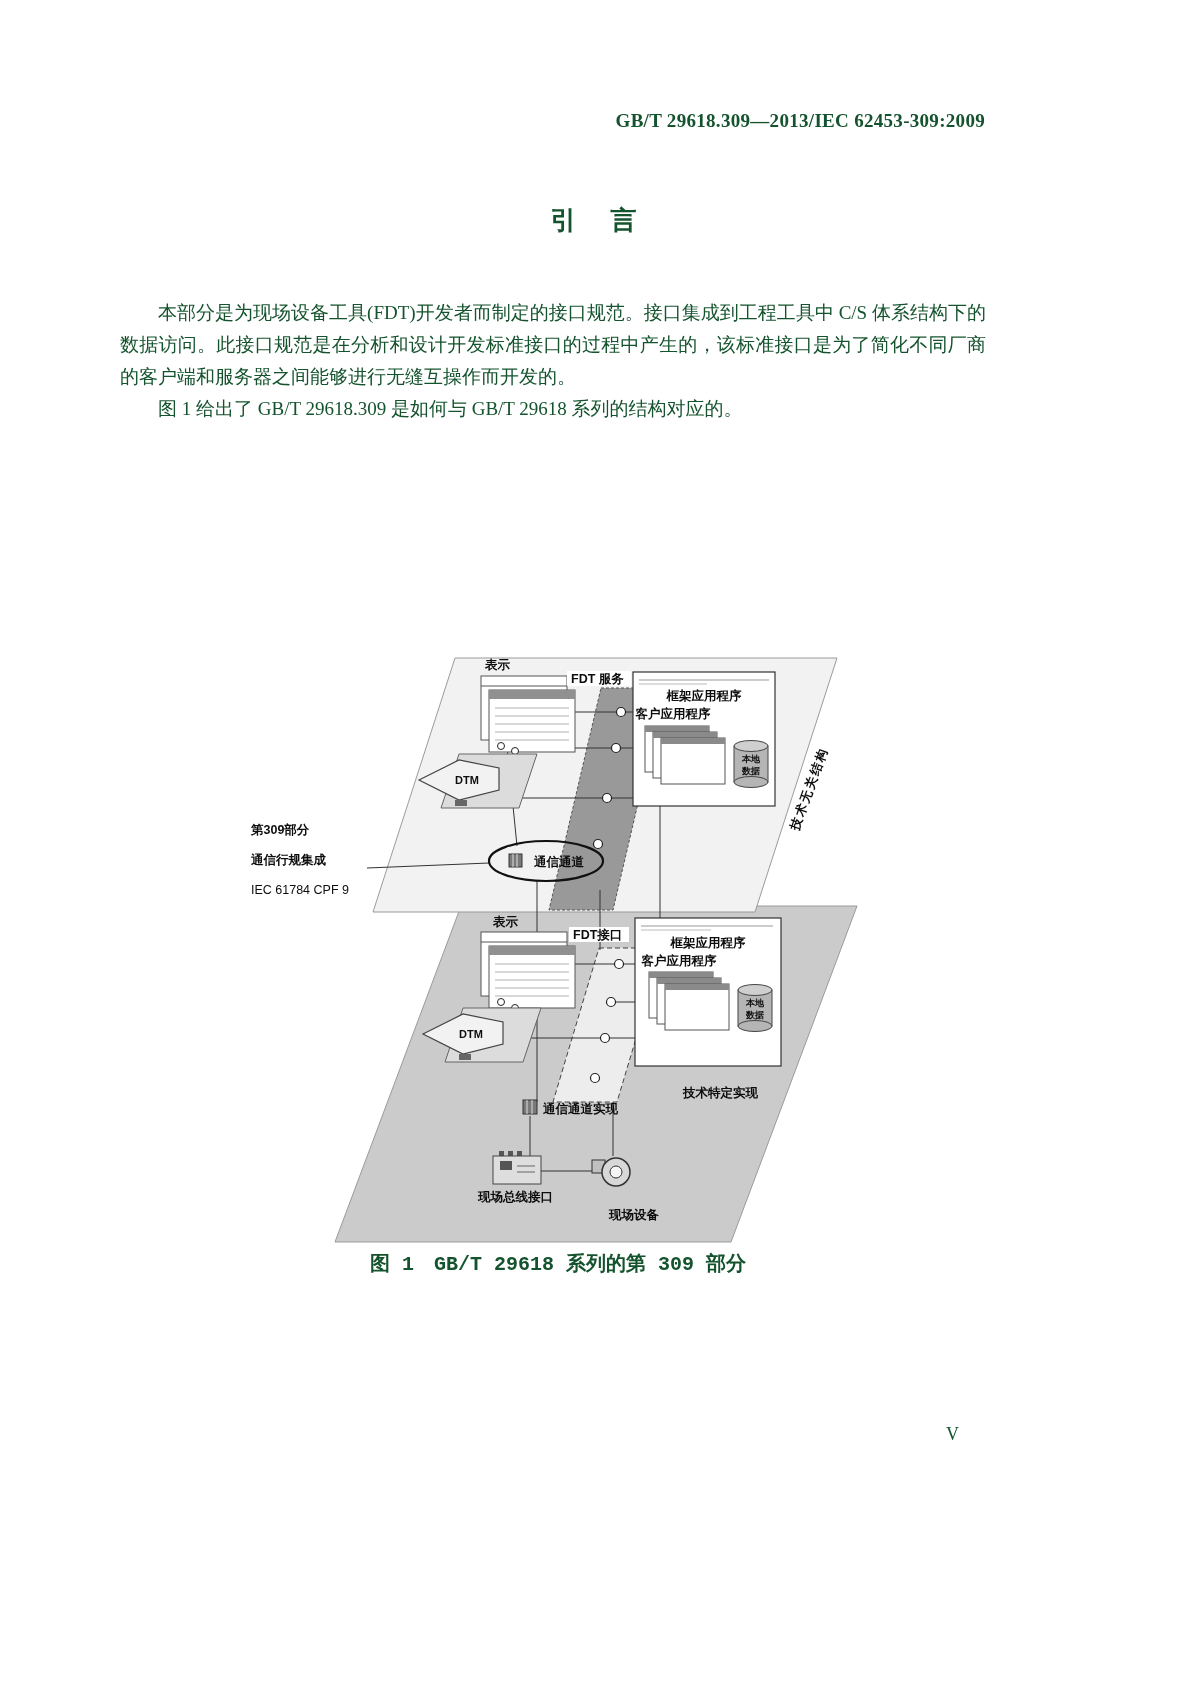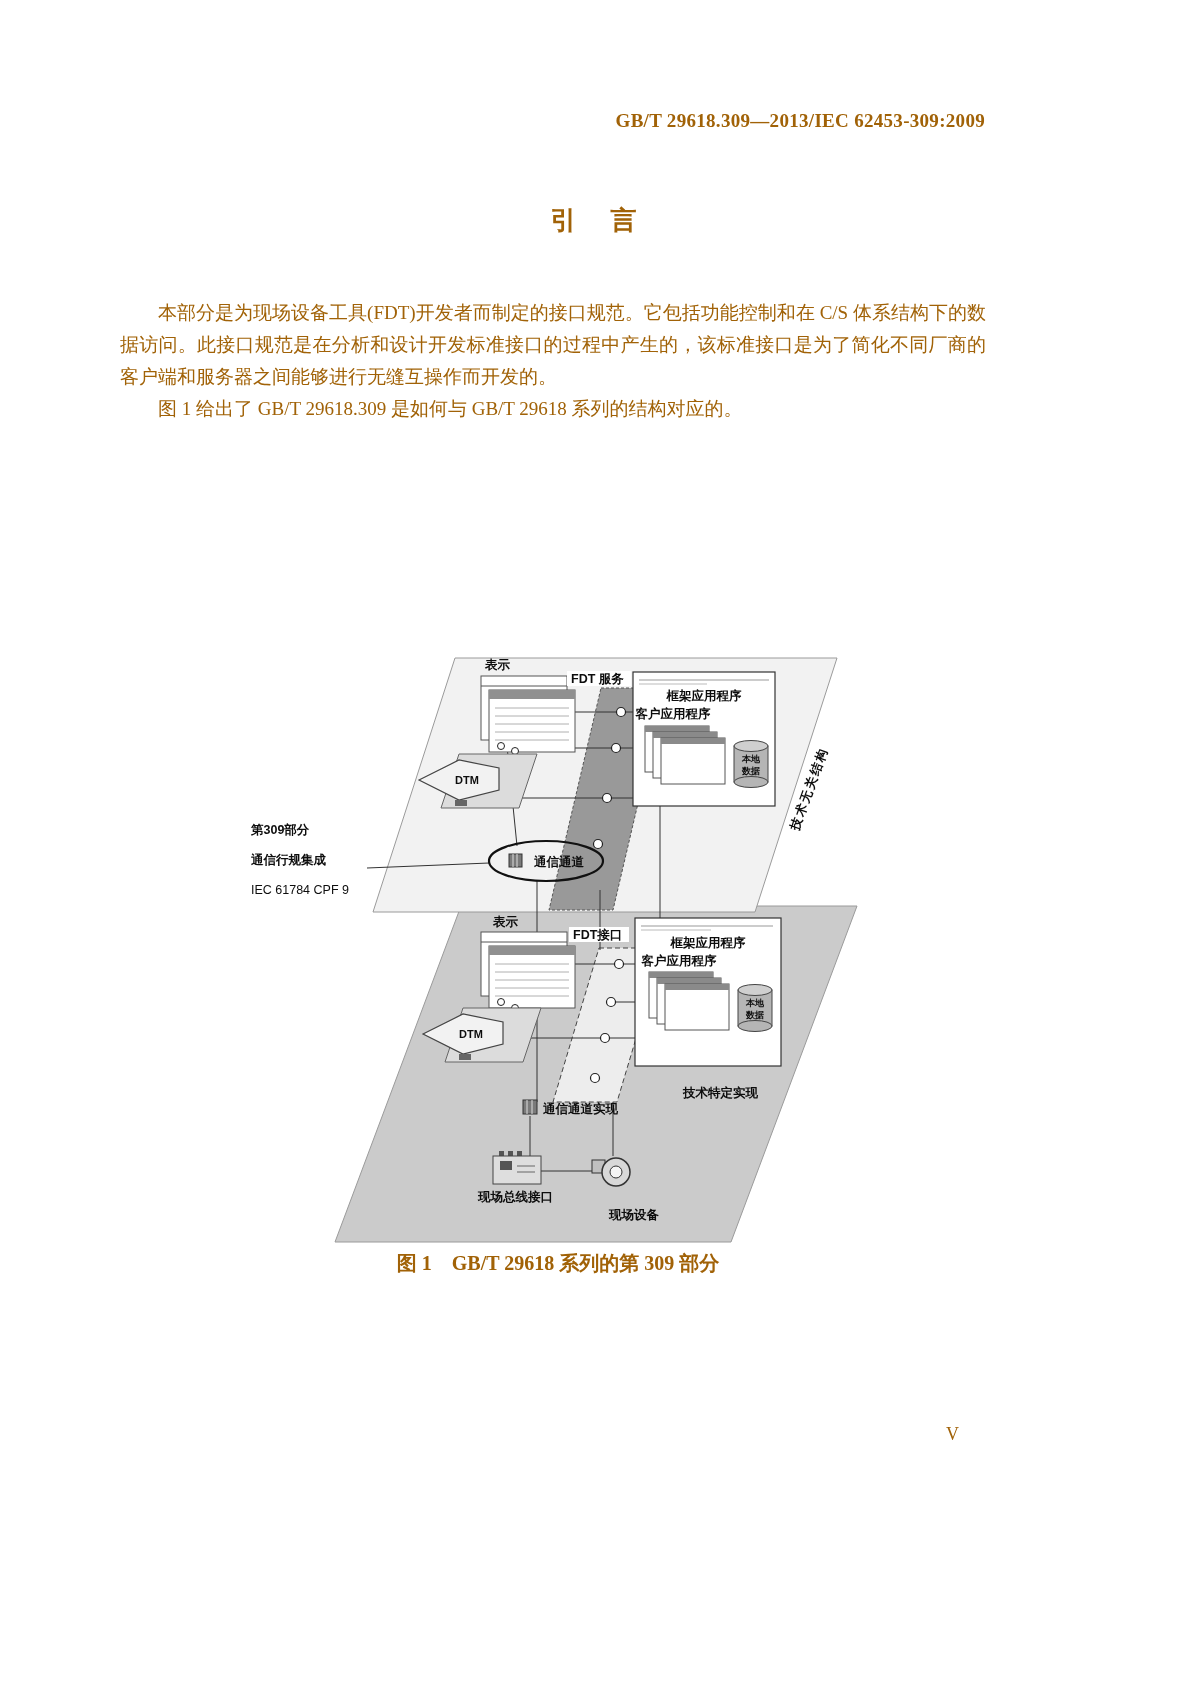--- a/index.html
+++ b/index.html
@@ -5,7 +5,7 @@
   html,body { margin:0; padding:0; background:#ffffff; }
   .page {
     position:relative; width:1191px; height:1684px; background:#ffffff;
-    font-family:"Liberation Serif","DejaVu Serif",serif; color:#a16207; overflow:hidden;
+    font-family:"Liberation Serif","DejaVu Serif",serif; color:#14532d; overflow:hidden;
   }
   .doc-header {
     position:absolute; top:110px; right:206px;

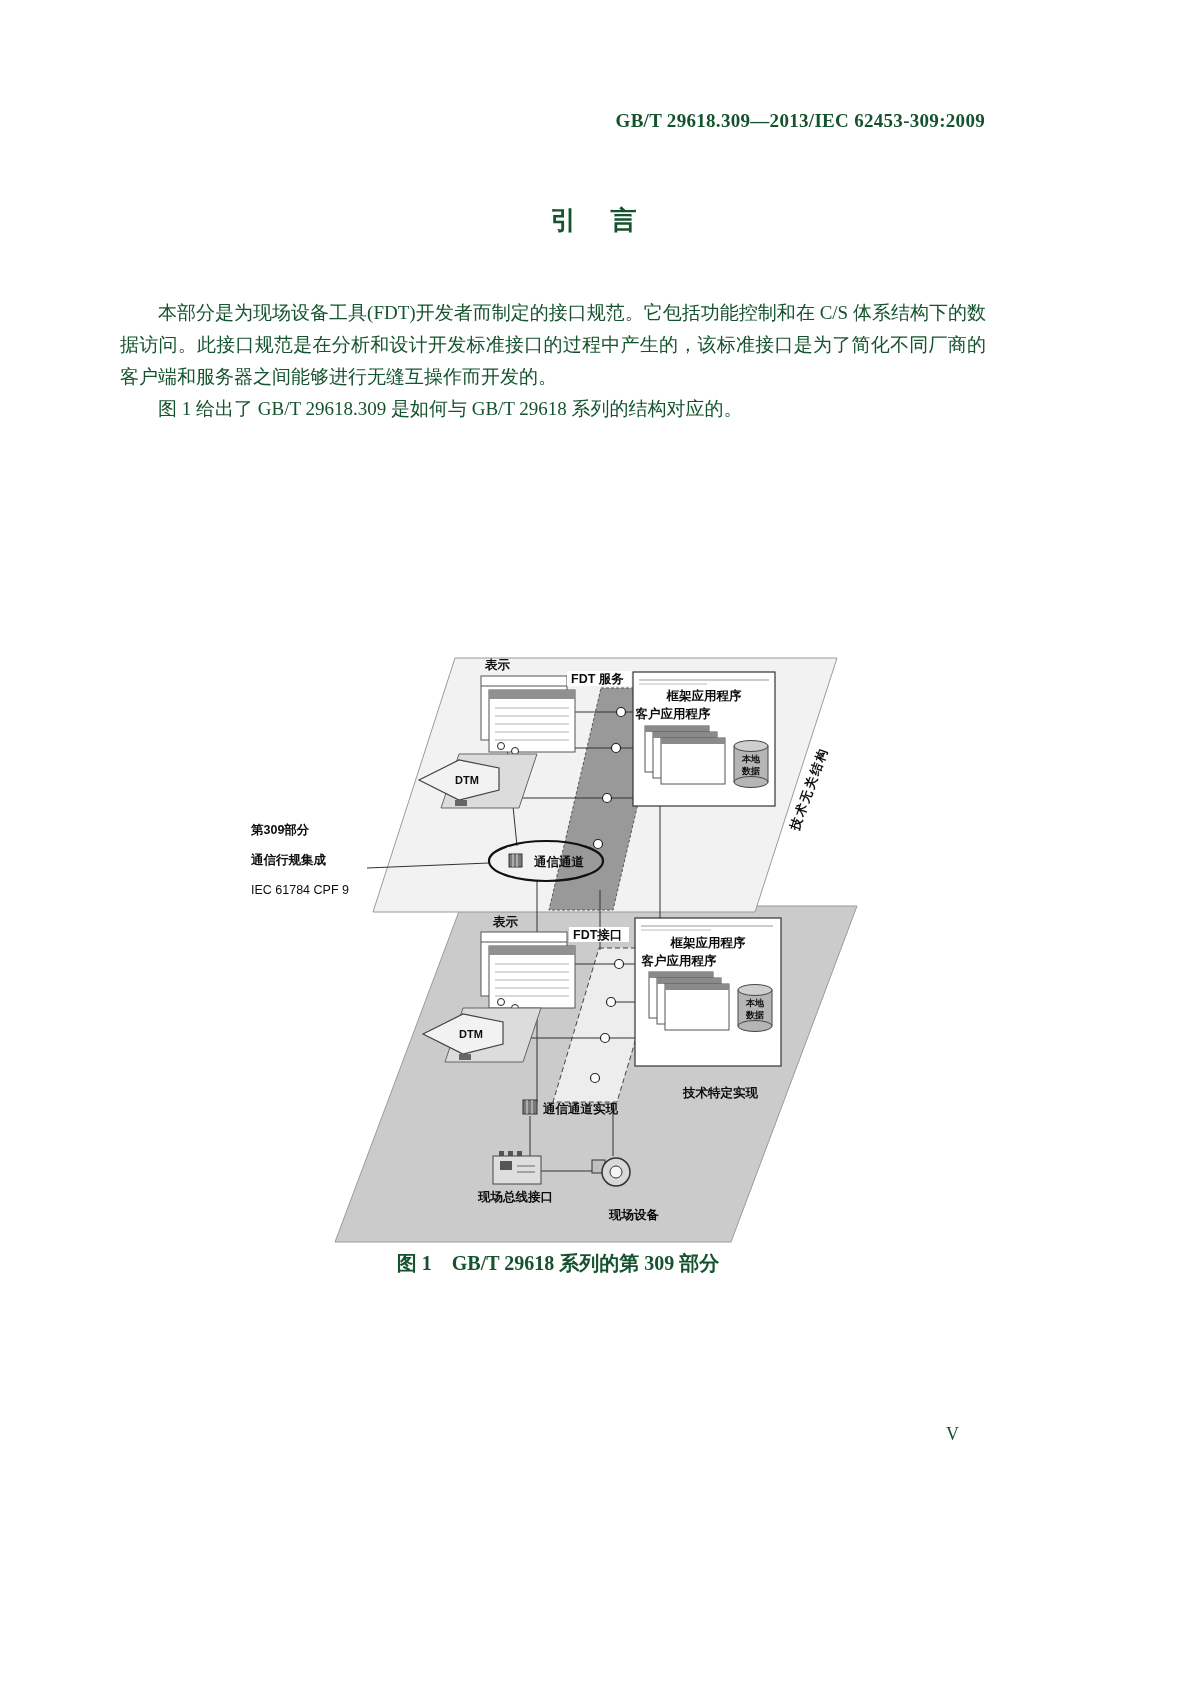--- a/index.html
+++ b/index.html
@@ -52,7 +52,7 @@
   <h1 class="doc-title">引　言</h1>
 
   <div class="body-text">
-    <p>本部分是为现场设备工具(FDT)开发者而制定的接口规范。它包括功能控制和在 C/S 体系结构下的数据访问。此接口规范是在分析和设计开发标准接口的过程中产生的，该标准接口是为了简化不同厂商的客户端和服务器之间能够进行无缝互操作而开发的。</p>
+    <p>本部分是为现场设备工具(FDT)开发者而制定的接口规范。接口集成到工程工具中 C/S 体系结构下的数据访问。此接口规范是在分析和设计开发标准接口的过程中产生的，该标准接口是为了简化不同厂商的客户端和服务器之间能够进行无缝互操作而开发的。</p>
     <p>图 1 给出了 GB/T 29618.309 是如何与 GB/T 29618 系列的结构对应的。</p>
   </div>
 

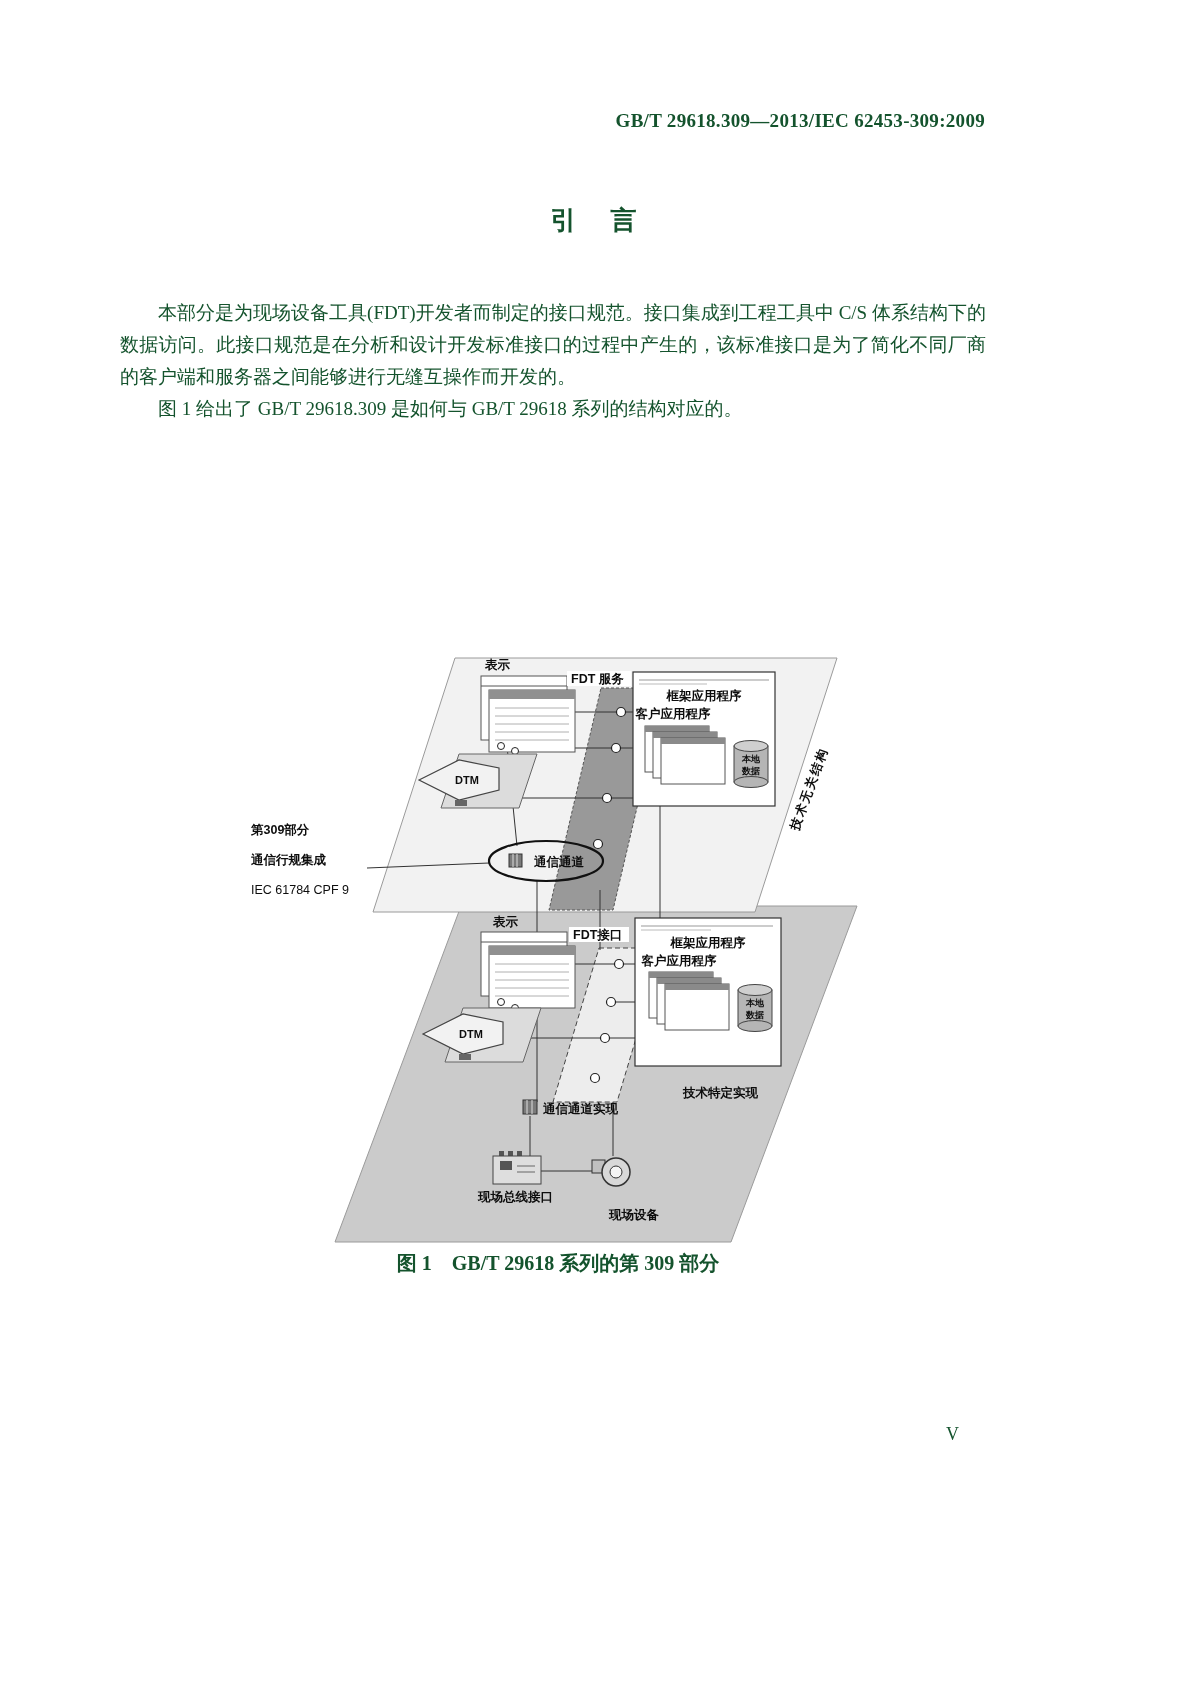--- a/index.html
+++ b/index.html
@@ -26,7 +26,7 @@
   .figure-caption {
     position:absolute; left:178px; top:1250px; width:760px; text-align:center;
     font-size:20px; font-weight:bold;
-    font-family:Liberation Serif, serif;
+    font-family:Liberation Mono, monospace;
   }
   .page-number {
     position:absolute; left:946px; top:1424px; font-size:18px;

